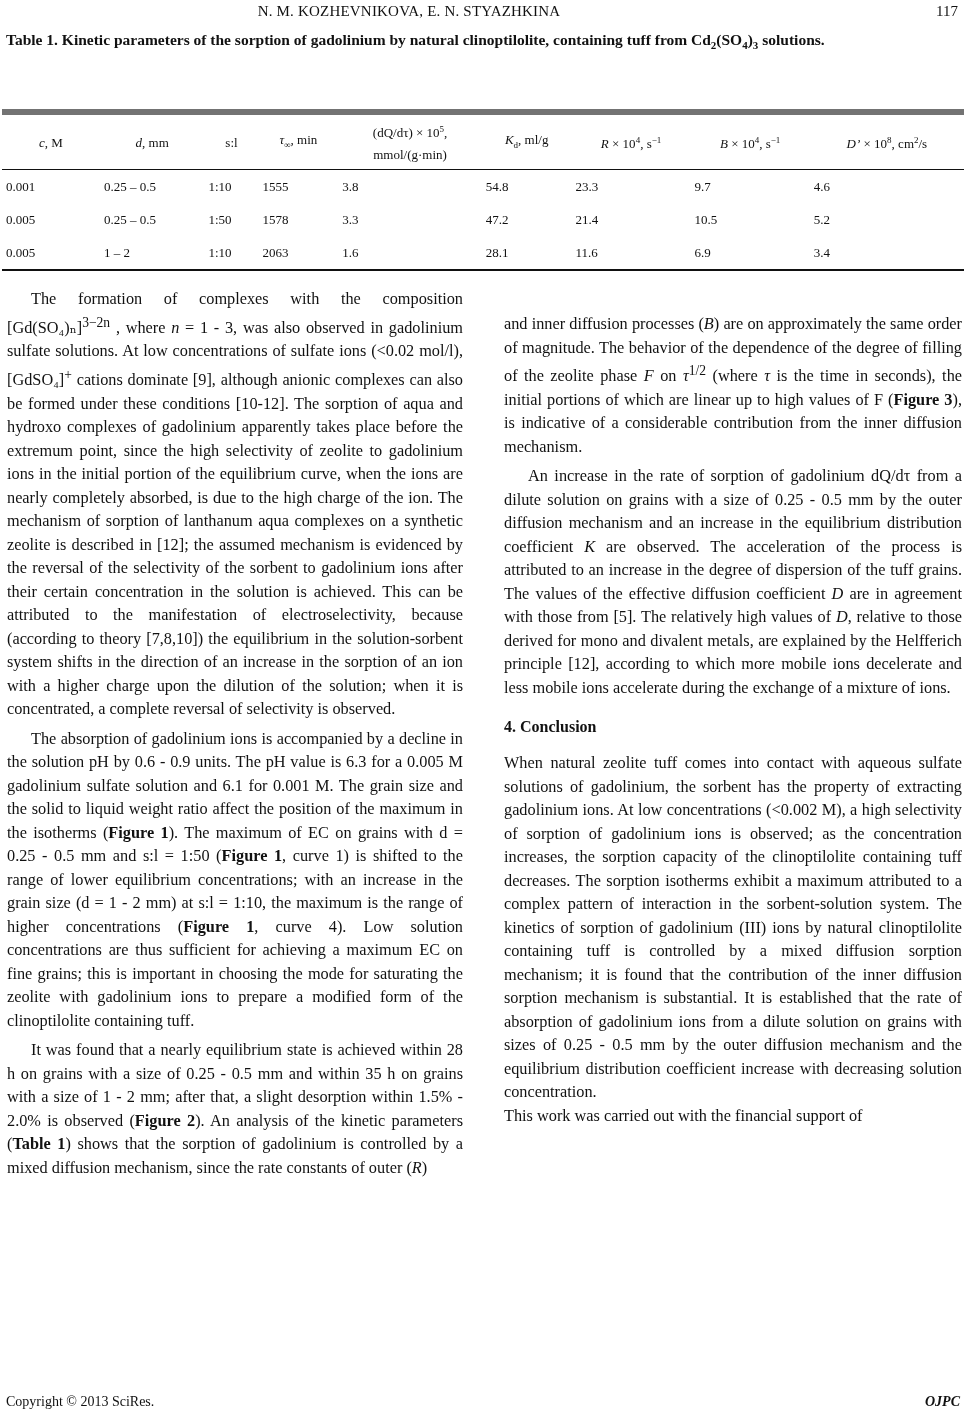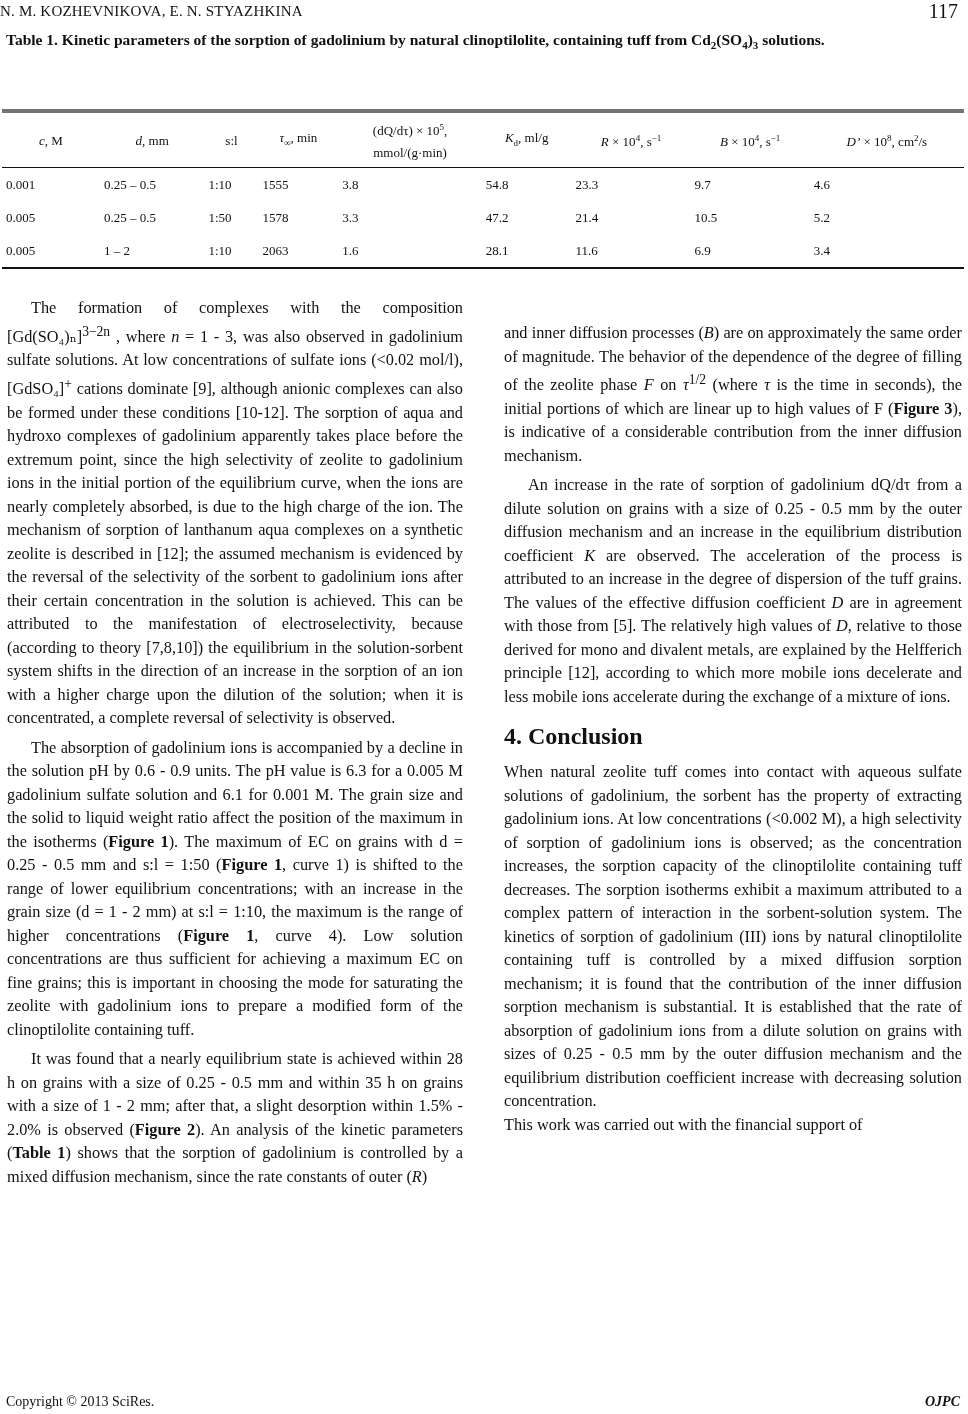--- a/index.html
+++ b/index.html
@@ -9,7 +9,7 @@
   }
   .running-head {
     position: absolute; top: 0; left: 0; width: 818px; height: 24px;
-    text-align: left; font-size: 15px; line-height: 22px; letter-spacing: 0.2px;
+    text-align: center; font-size: 15px; line-height: 22px; letter-spacing: 0.2px;
   }
   .page-num { position: absolute; right: 10px; top: 0; font-size: 20px; line-height: 22px; margin-left: 15px; }
   .table-caption {

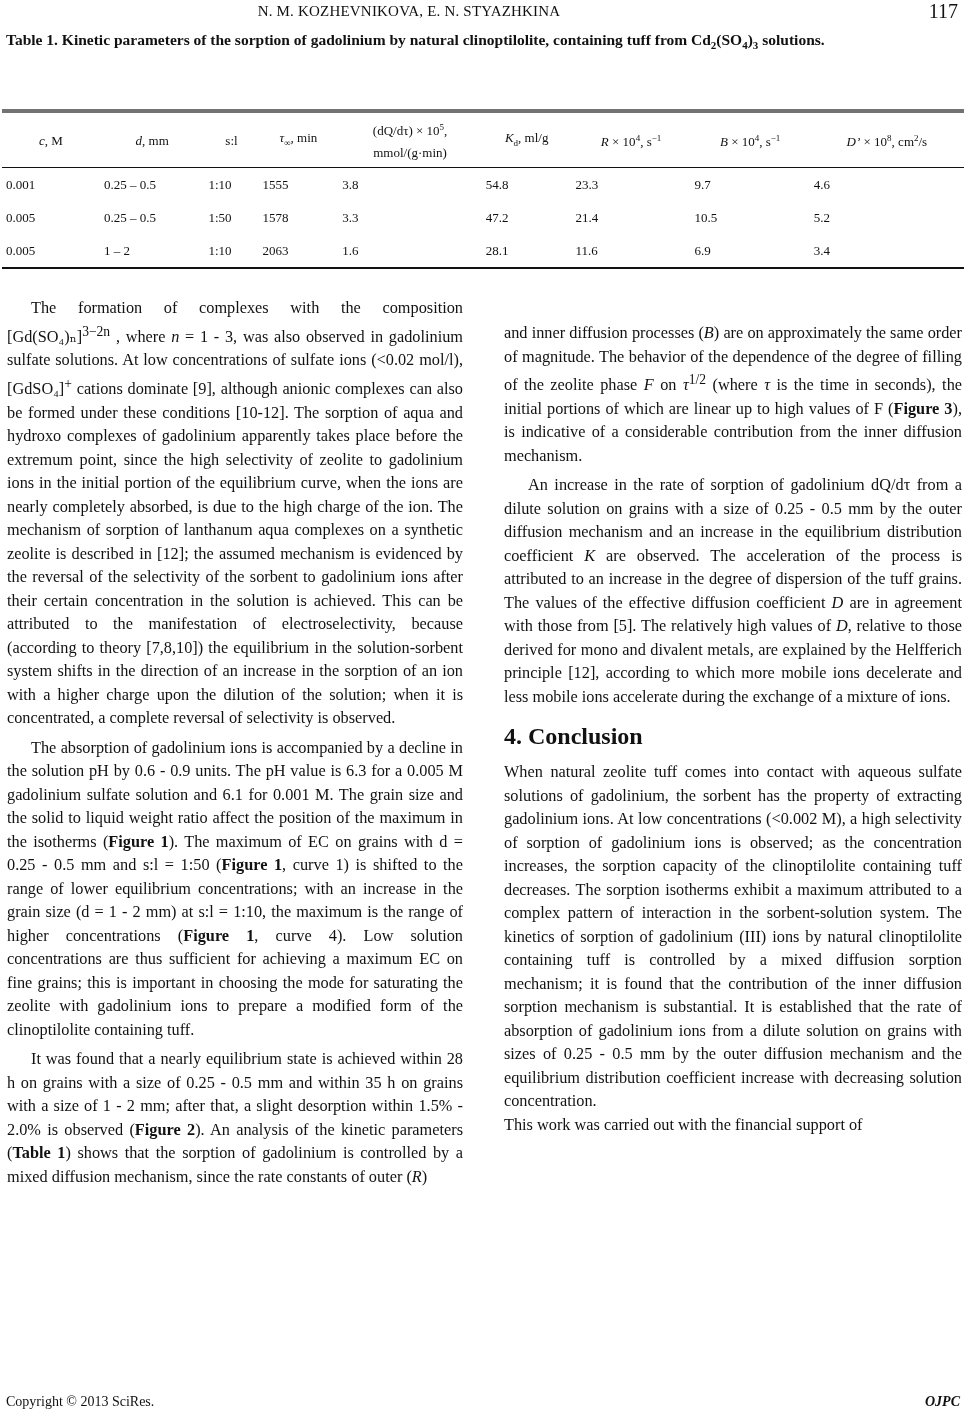--- a/index.html
+++ b/index.html
@@ -11,7 +11,7 @@
     position: absolute; top: 0; left: 0; width: 818px; height: 24px;
     text-align: center; font-size: 15px; line-height: 22px; letter-spacing: 0.2px;
   }
-  .page-num { position: absolute; right: 10px; top: 0; font-size: 20px; line-height: 22px; margin-left: 15px; }
+  .page-num { position: absolute; right: 10px; top: 0; font-size: 15px; line-height: 22px; margin-left: 15px; }
   .table-caption {
     position: absolute; top: 30px; left: 6px; width: 956px;
     font-weight: bold; font-size: 15.5px; line-height: 19px;

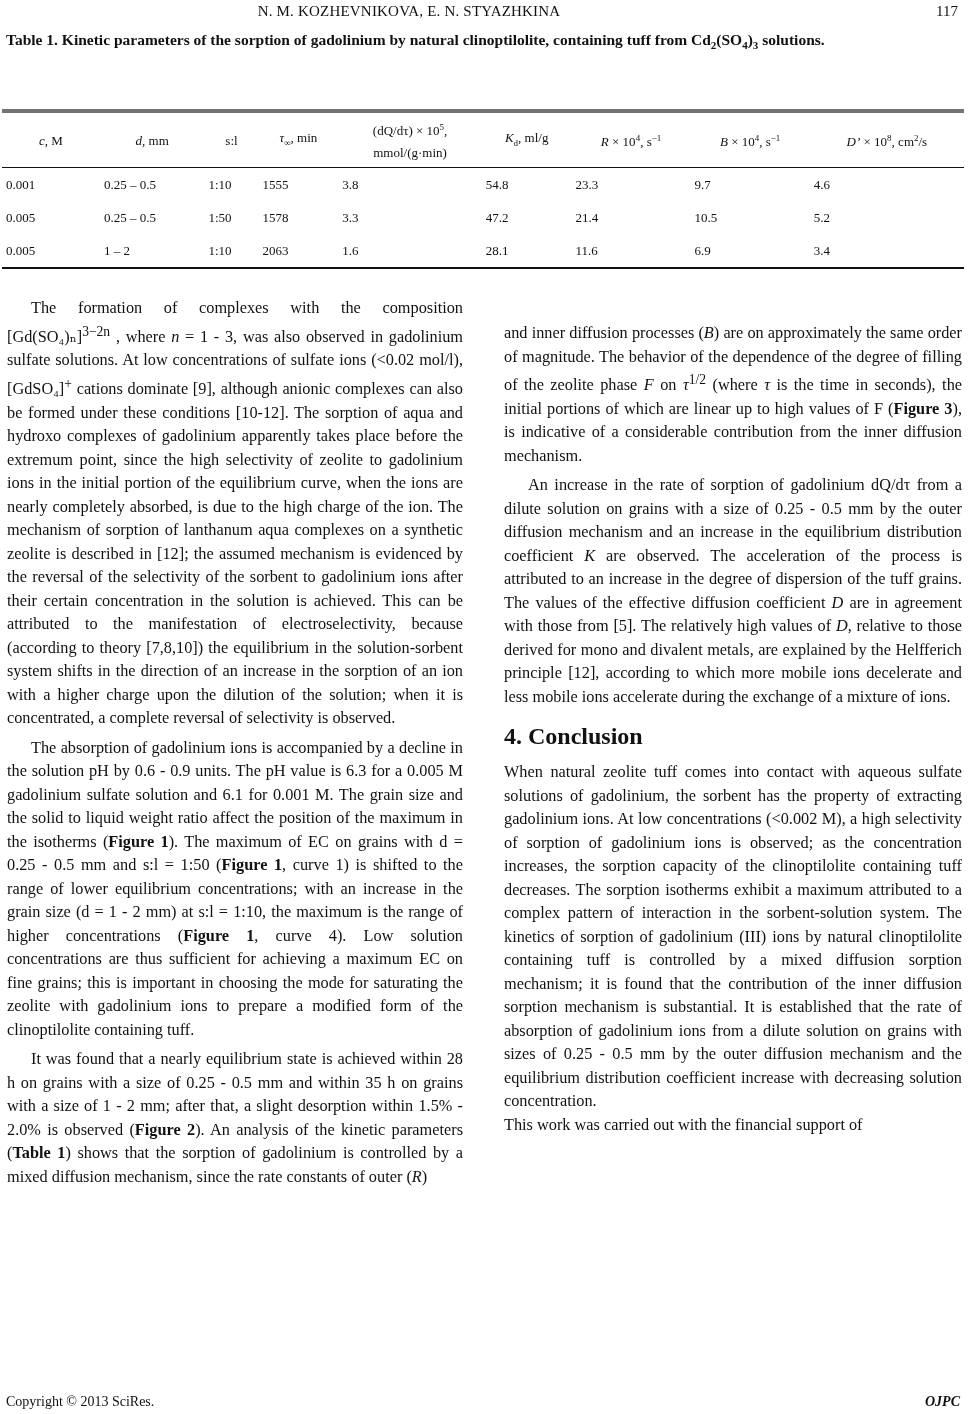--- a/index.html
+++ b/index.html
@@ -22,7 +22,7 @@
     border-collapse: collapse; font-size: 13px;
     font-family: "Liberation Serif", "DejaVu Serif", serif;
   }
-  table.kinetics thead tr { border-top: 4px solid #737373; border-bottom: 1.5px solid #111; }
+  table.kinetics thead tr { border-top: 6px solid #737373; border-bottom: 1.5px solid #111; }
   table.kinetics tbody tr:last-child { border-bottom: 2px solid #111; }
   table.kinetics th { font-weight: normal; height: 54px; text-align: center; vertical-align: middle; line-height: 21px; padding: 0 4px; }
   table.kinetics td { height: 33px; text-align: left; vertical-align: middle; padding: 0 4px; }

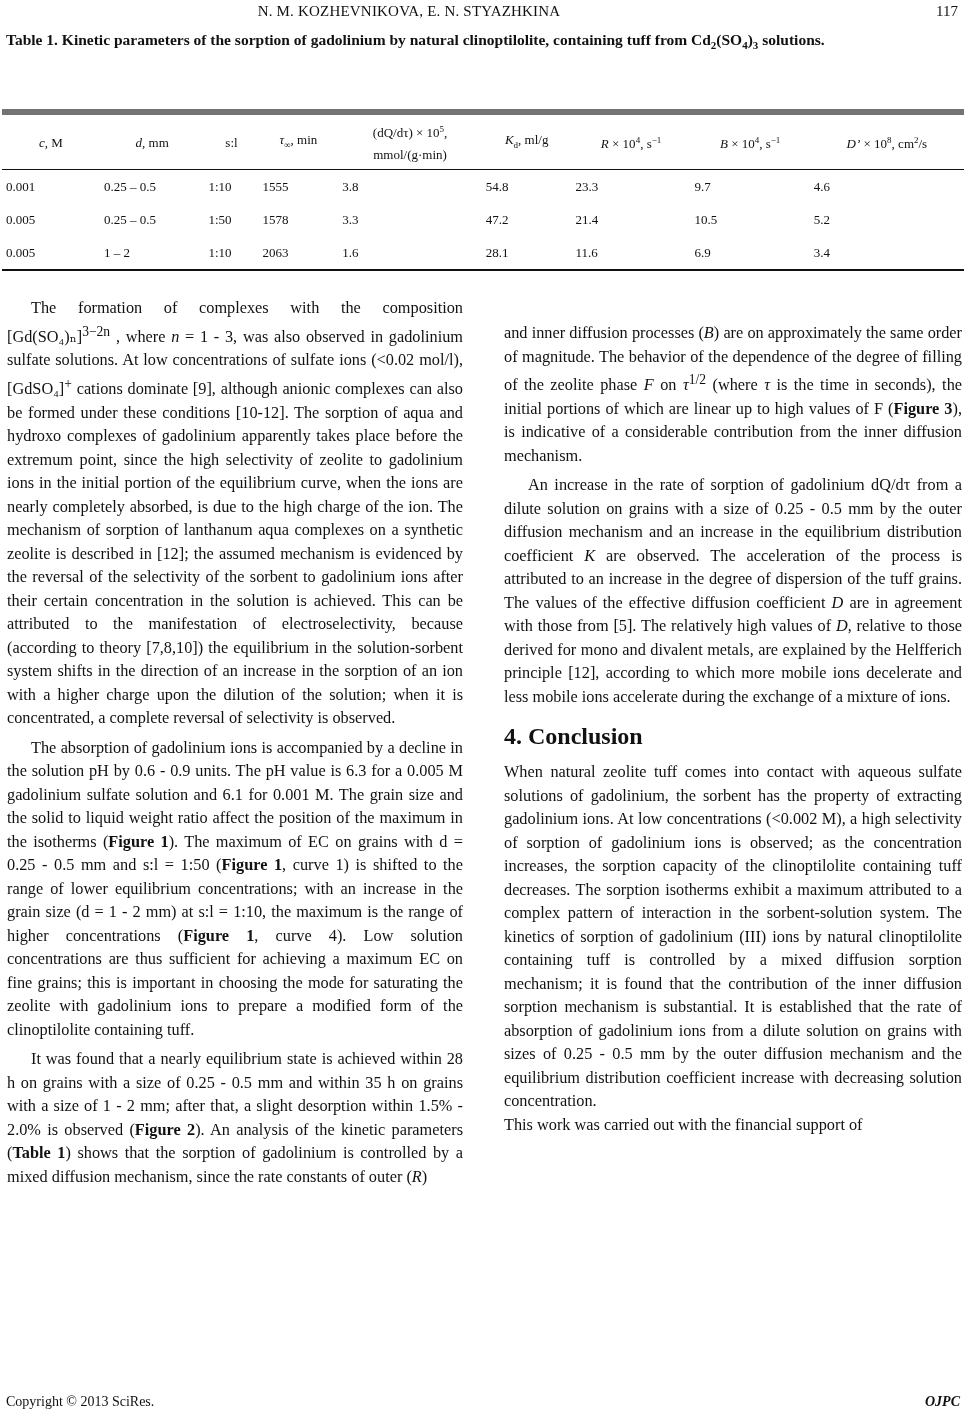--- a/index.html
+++ b/index.html
@@ -29,7 +29,7 @@
   table.kinetics td:first-child, table.kinetics th:first-child { width: 90px; }
   table.kinetics sup, table.kinetics sub { font-size: 9px; }
   .col {
-    position: absolute; top: 296px; width: 456px;
+    position: absolute; top: 287px; width: 456px;
     font-size: 16.3px; line-height: 23.5px; text-align: justify;
   }
   .col.left { left: 7px; }

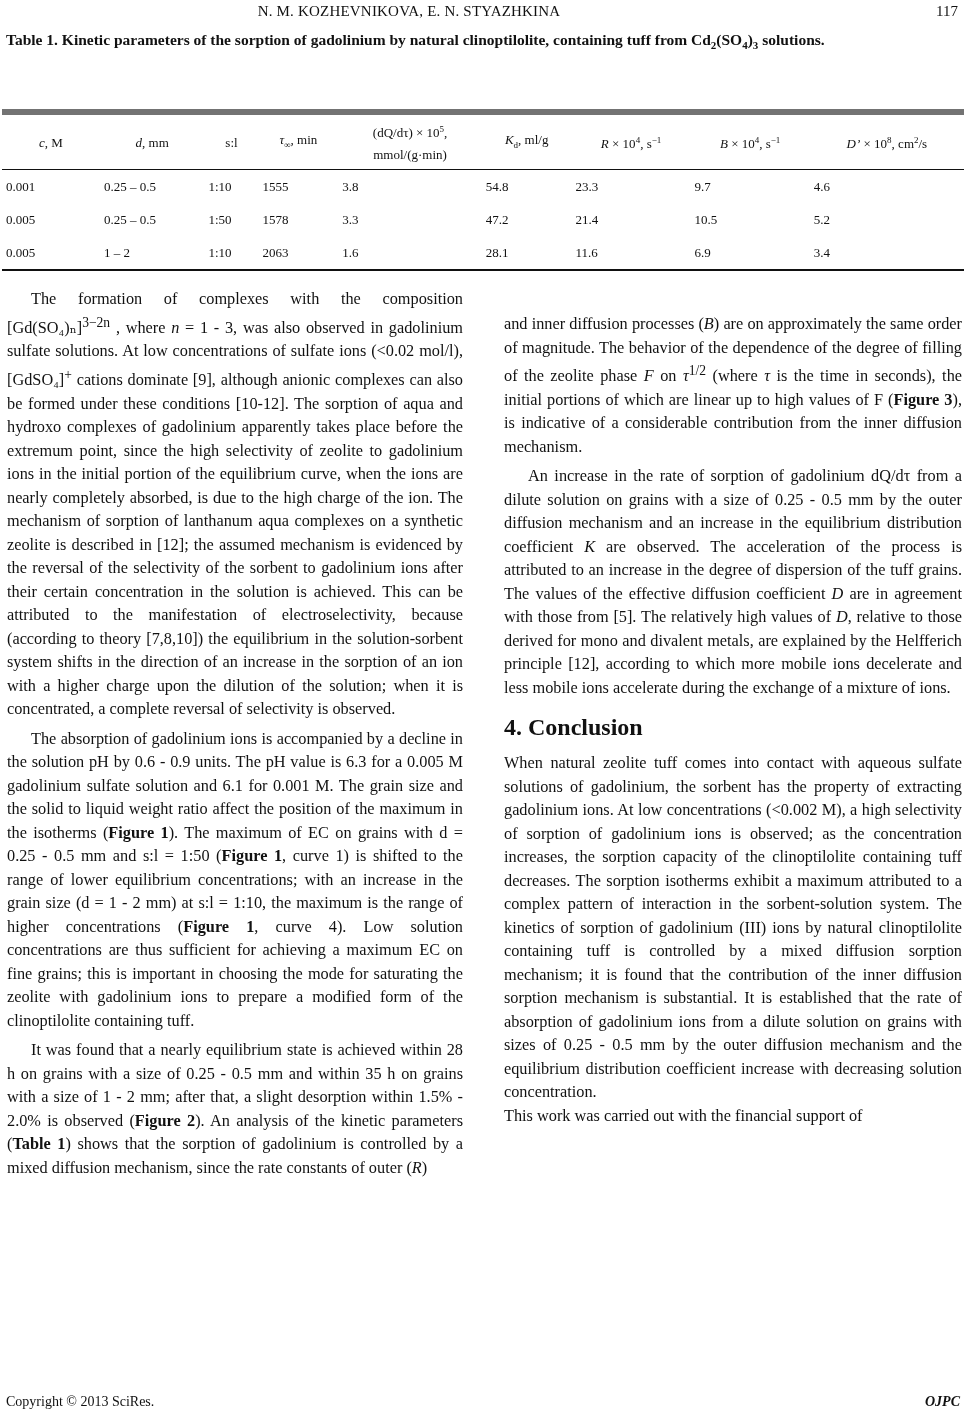--- a/index.html
+++ b/index.html
@@ -37,7 +37,7 @@
   .col p { margin: 0; }
   .col p.indent { text-indent: 24px; }
   .col p + p.indent { margin-top: 6px; }
-  .col h2 { font-size: 24px; font-weight: bold; margin: 14px 0 10px 0; line-height: 28px; }
+  .col h2 { font-size: 16px; font-weight: bold; margin: 14px 0 10px 0; line-height: 28px; }
   .formula { font-family: "Liberation Serif", "DejaVu Serif", serif; white-space: nowrap; }
   .footer-left { position: absolute; left: 6px; top: 1394px; font-size: 14px; }
   .footer-right { position: absolute; right: 8px; top: 1394px; font-size: 14px; font-weight: bold; font-style: italic; }

